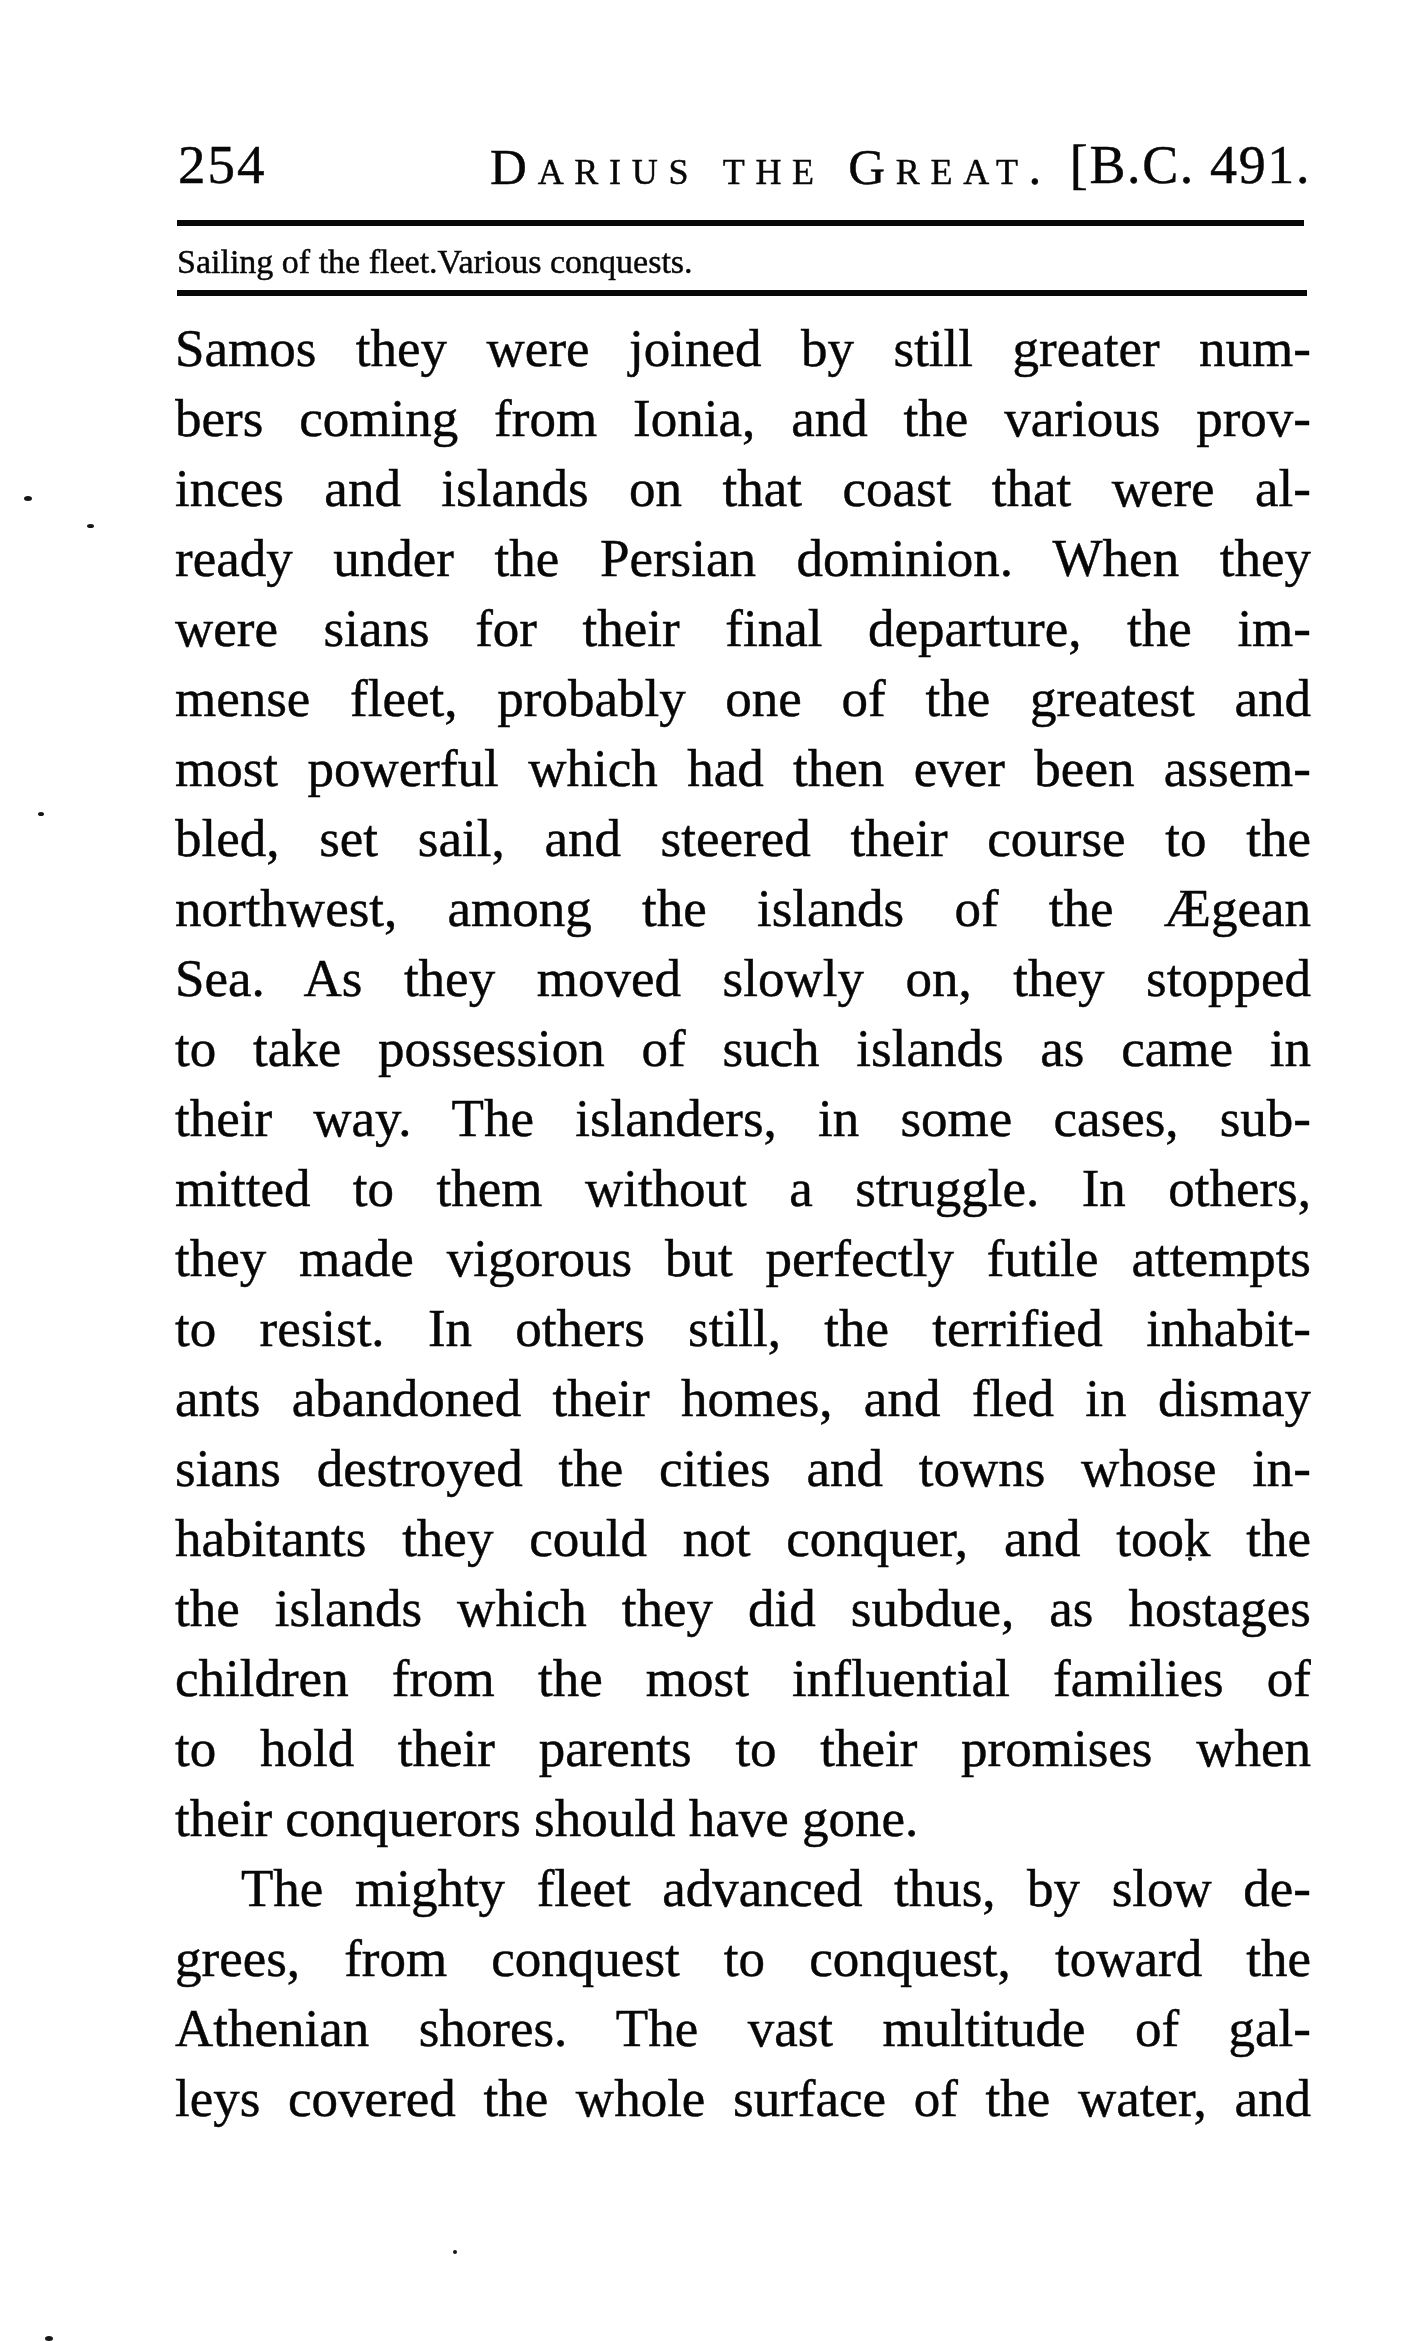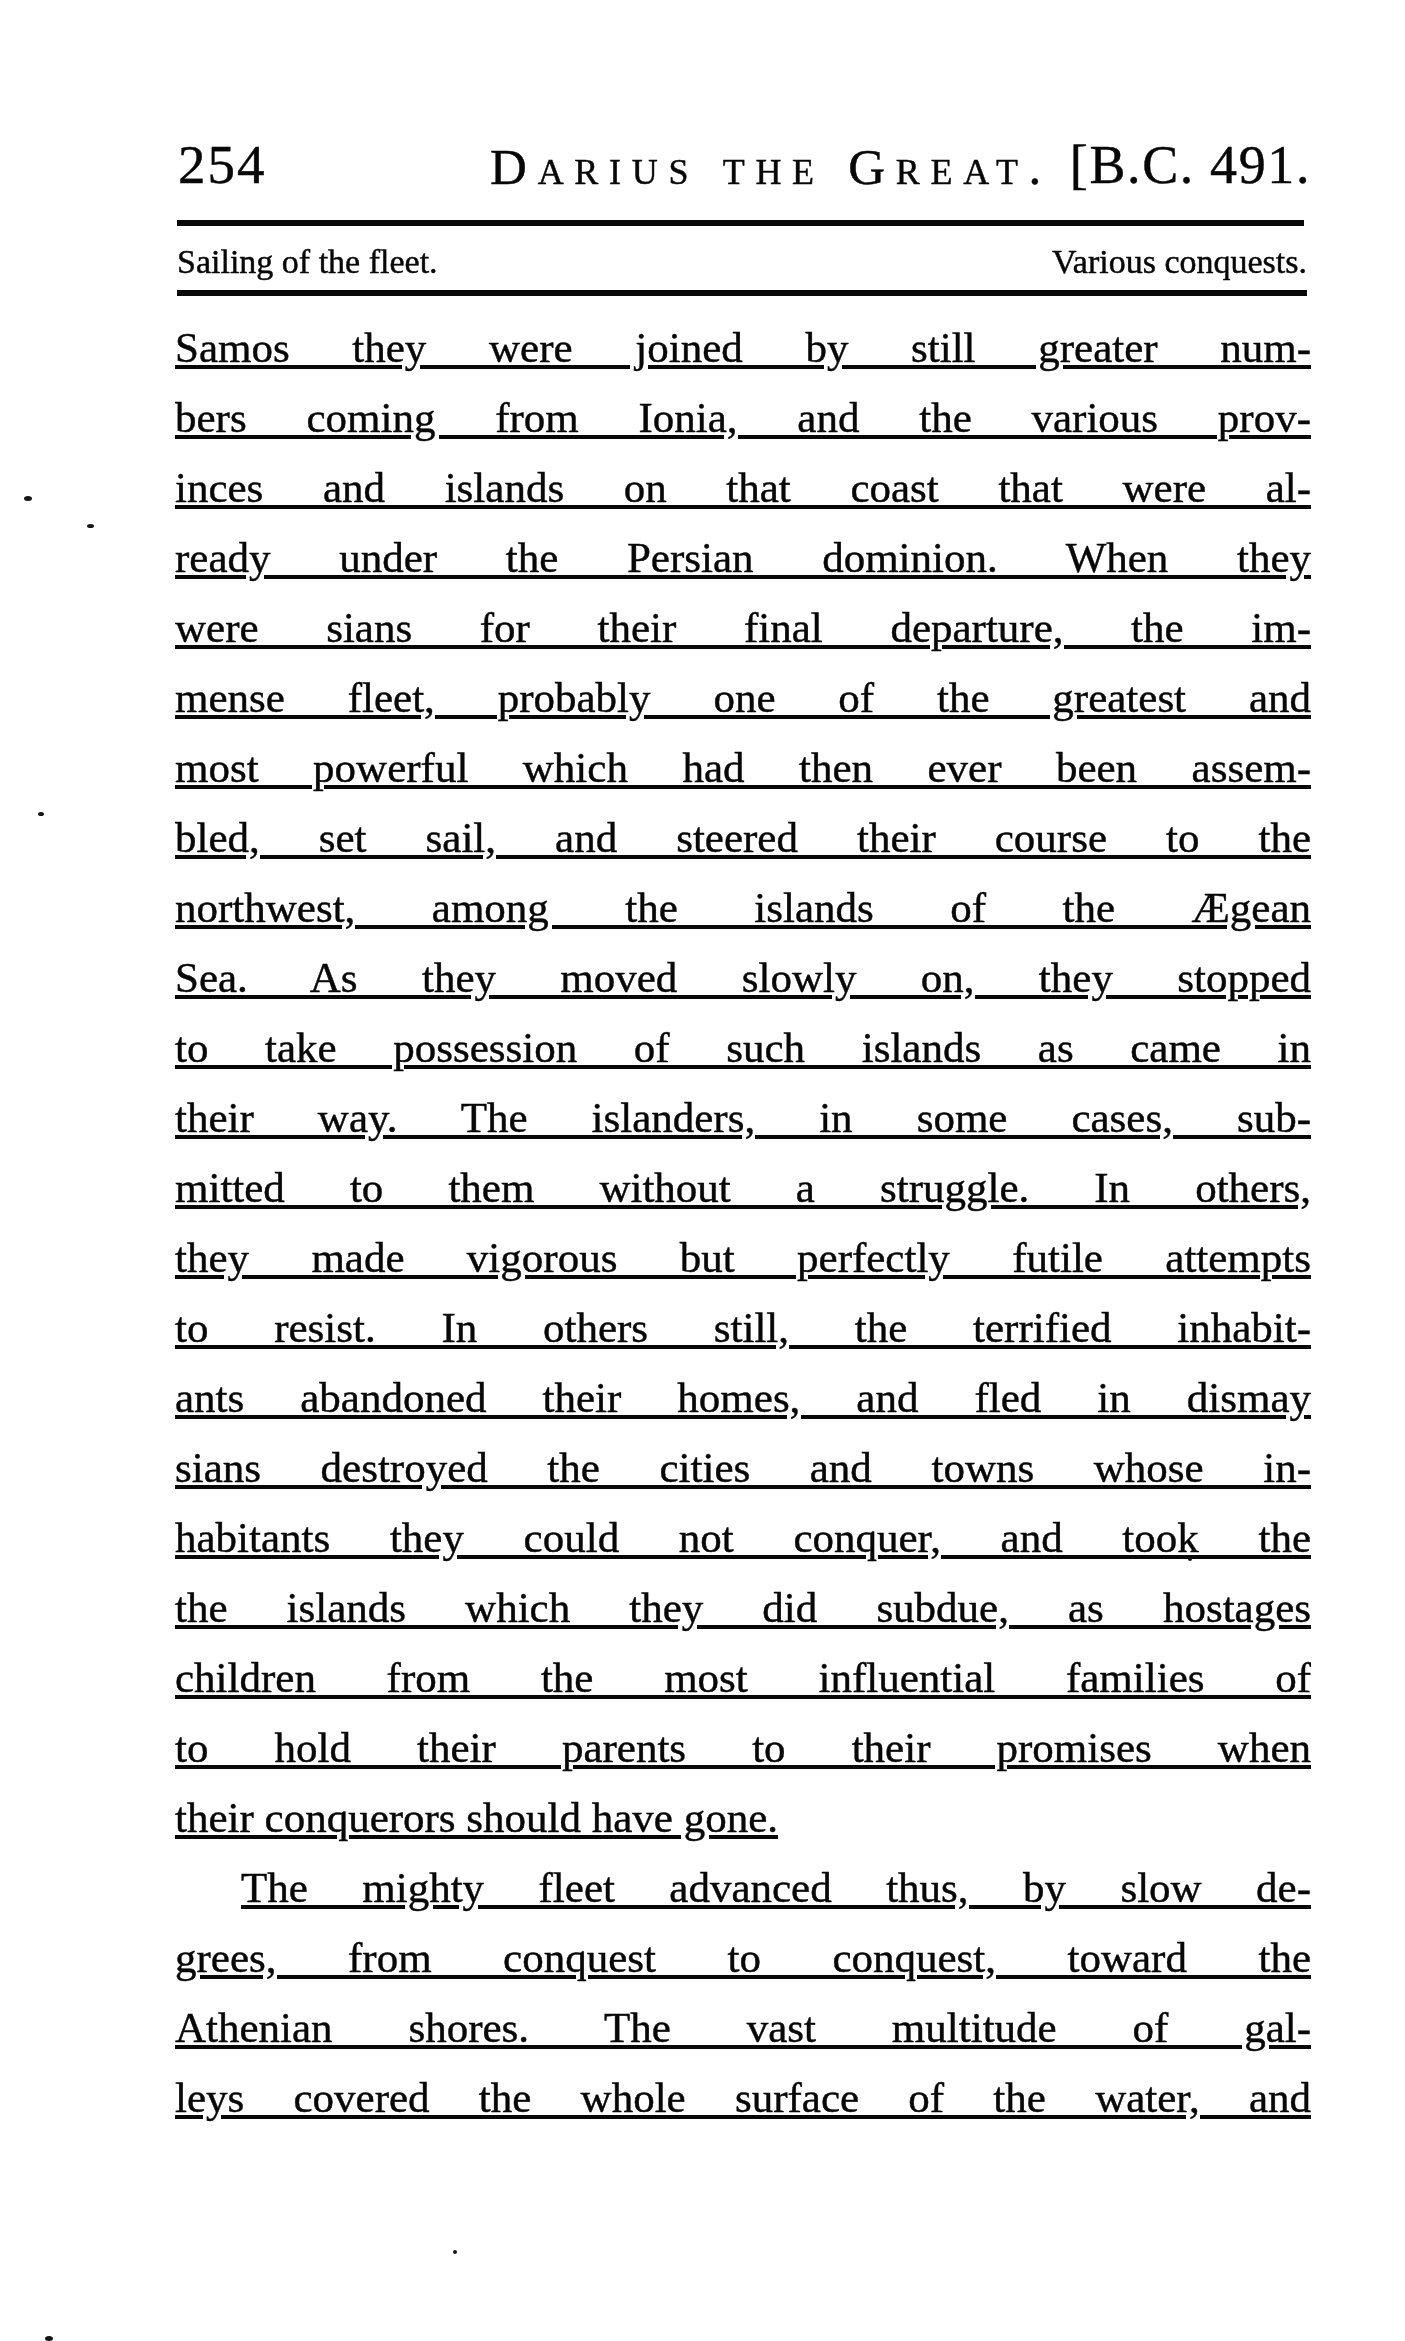--- a/index.html
+++ b/index.html
@@ -68,7 +68,6 @@
     top: 240px;
     width: 1130px;
     display: flex;
-    justify-content: space-between;
     font-size: 34px;
     line-height: 44px;
   }

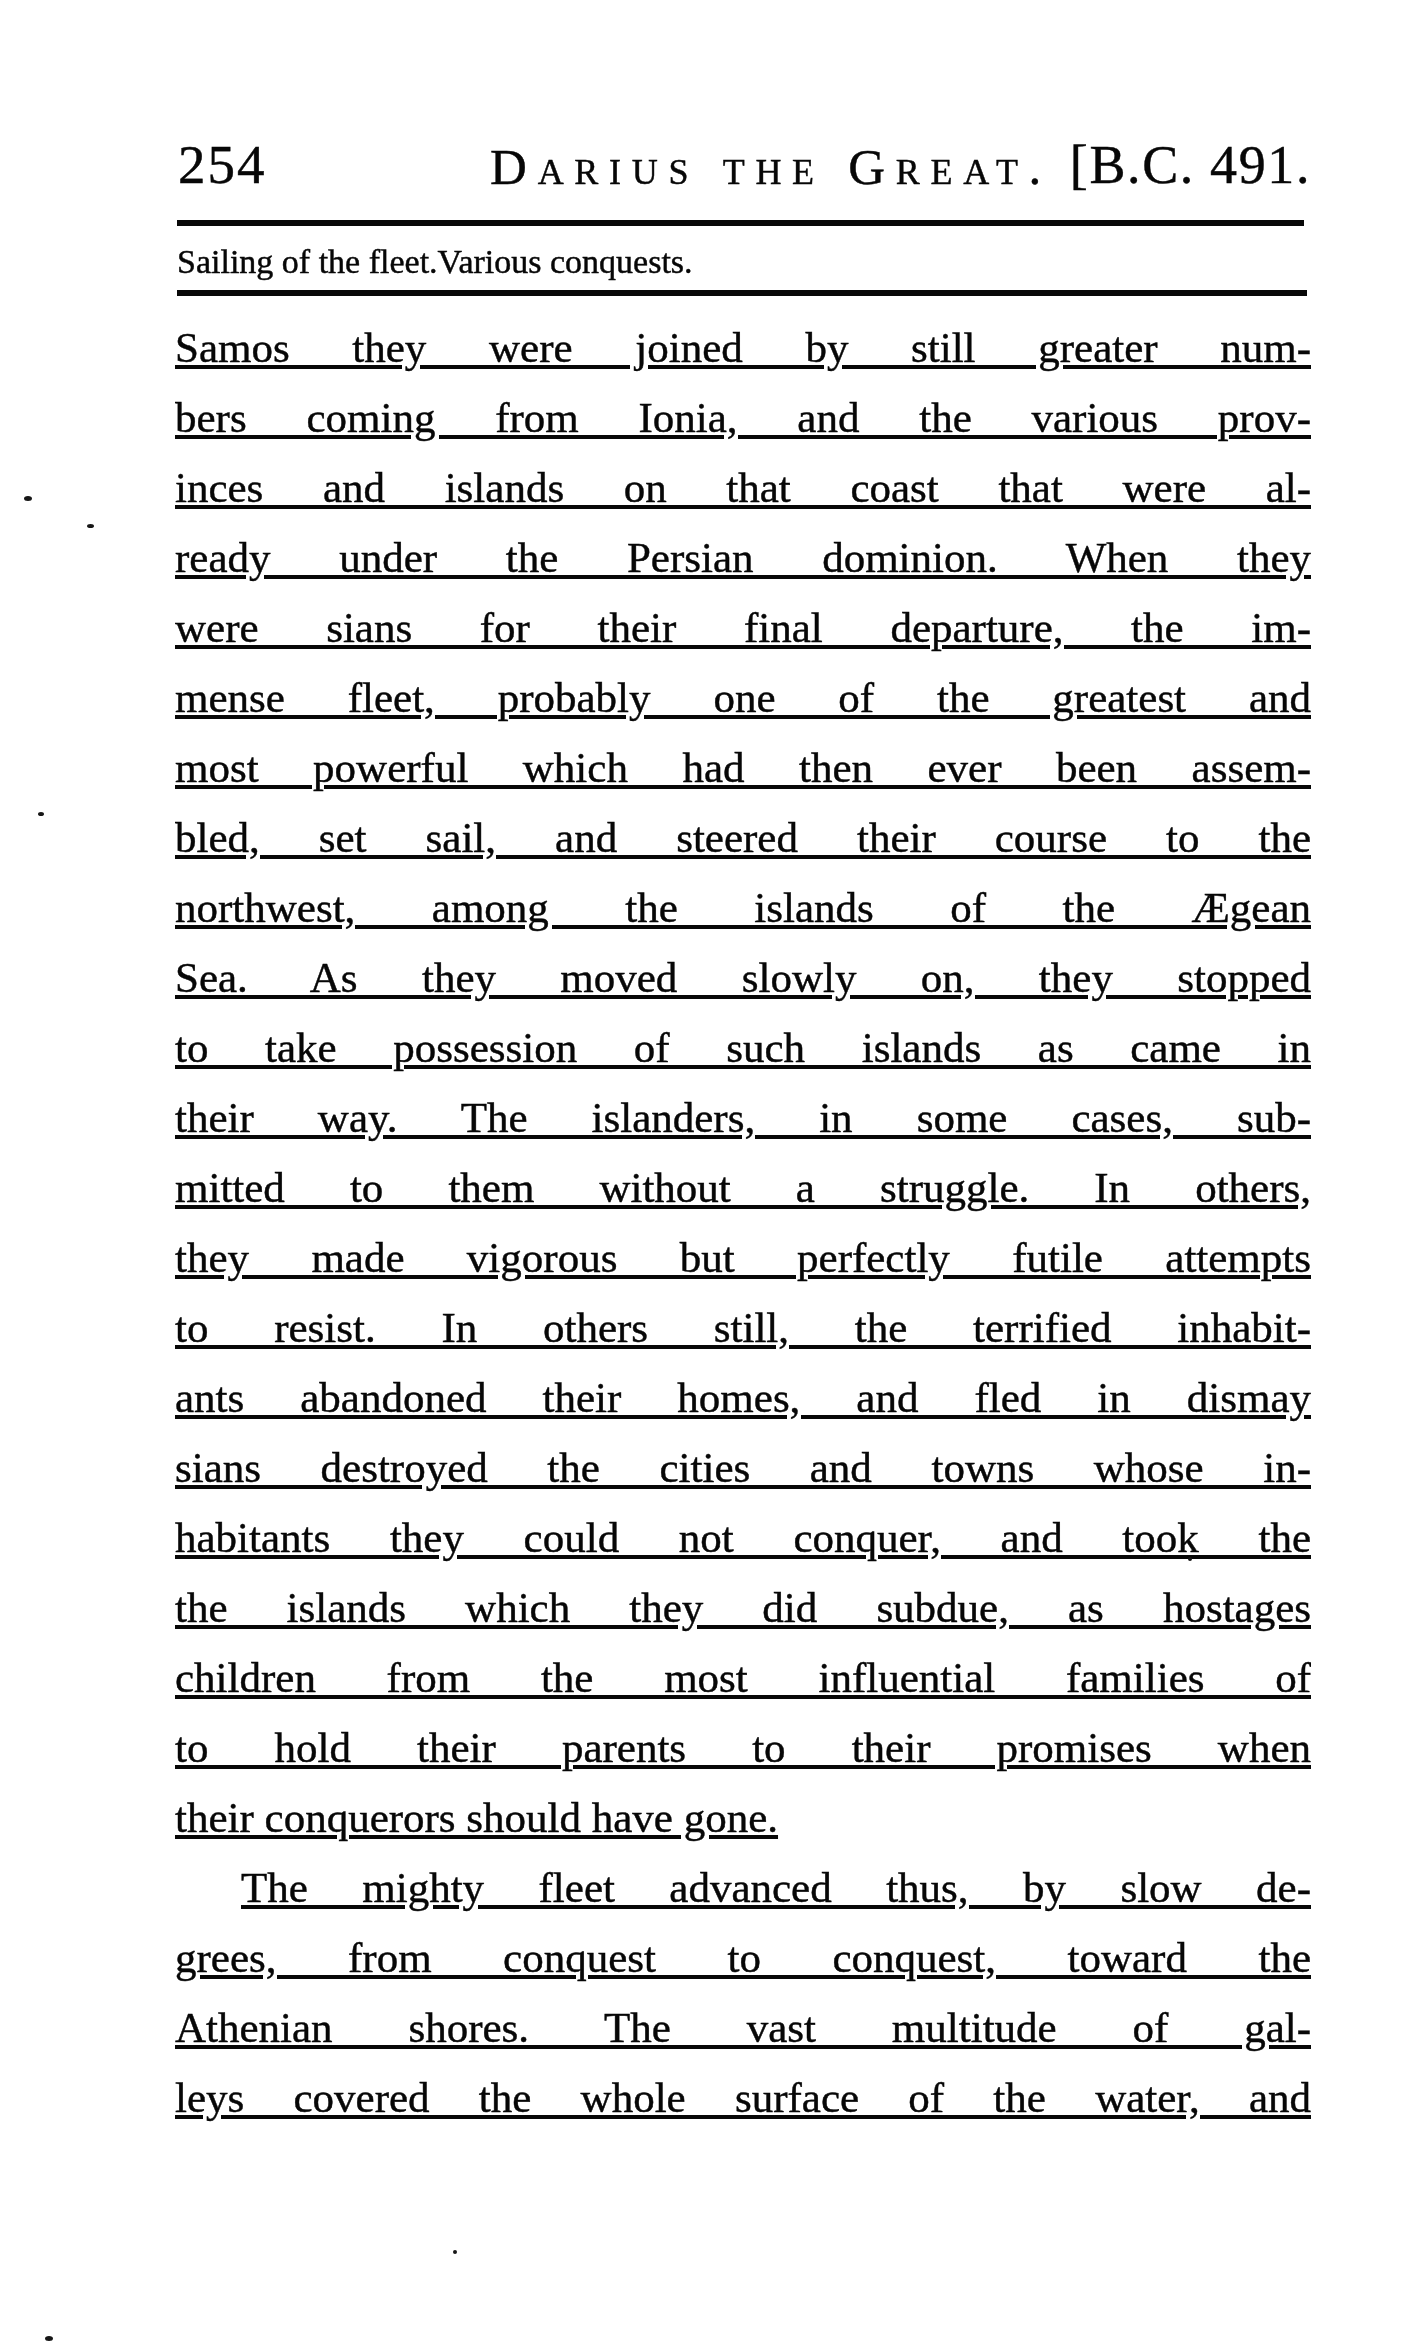--- a/index.html
+++ b/index.html
@@ -78,8 +78,7 @@
     left: 175px;
     top: 313px;
     width: 1136px;
-    font-size: 43px;
-    text-decoration: underline;
+    font-size: 53px;
   }
   .line {
     height: 70px;

